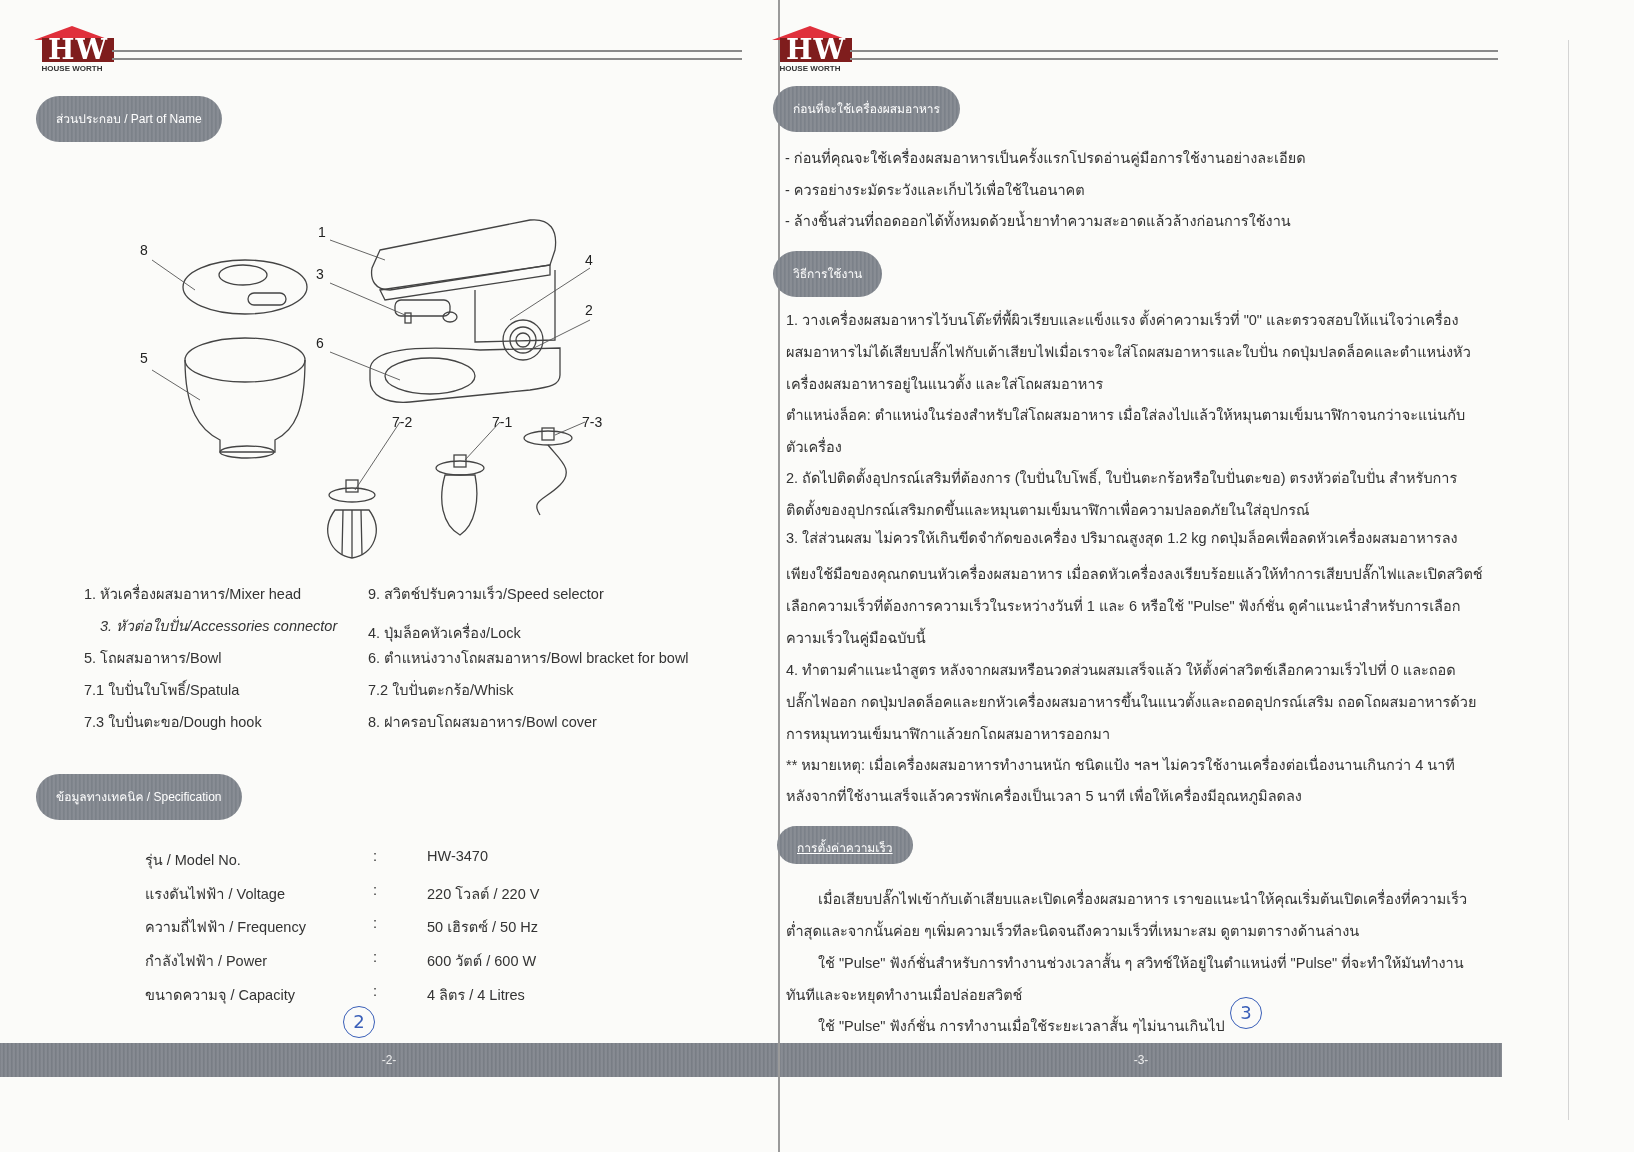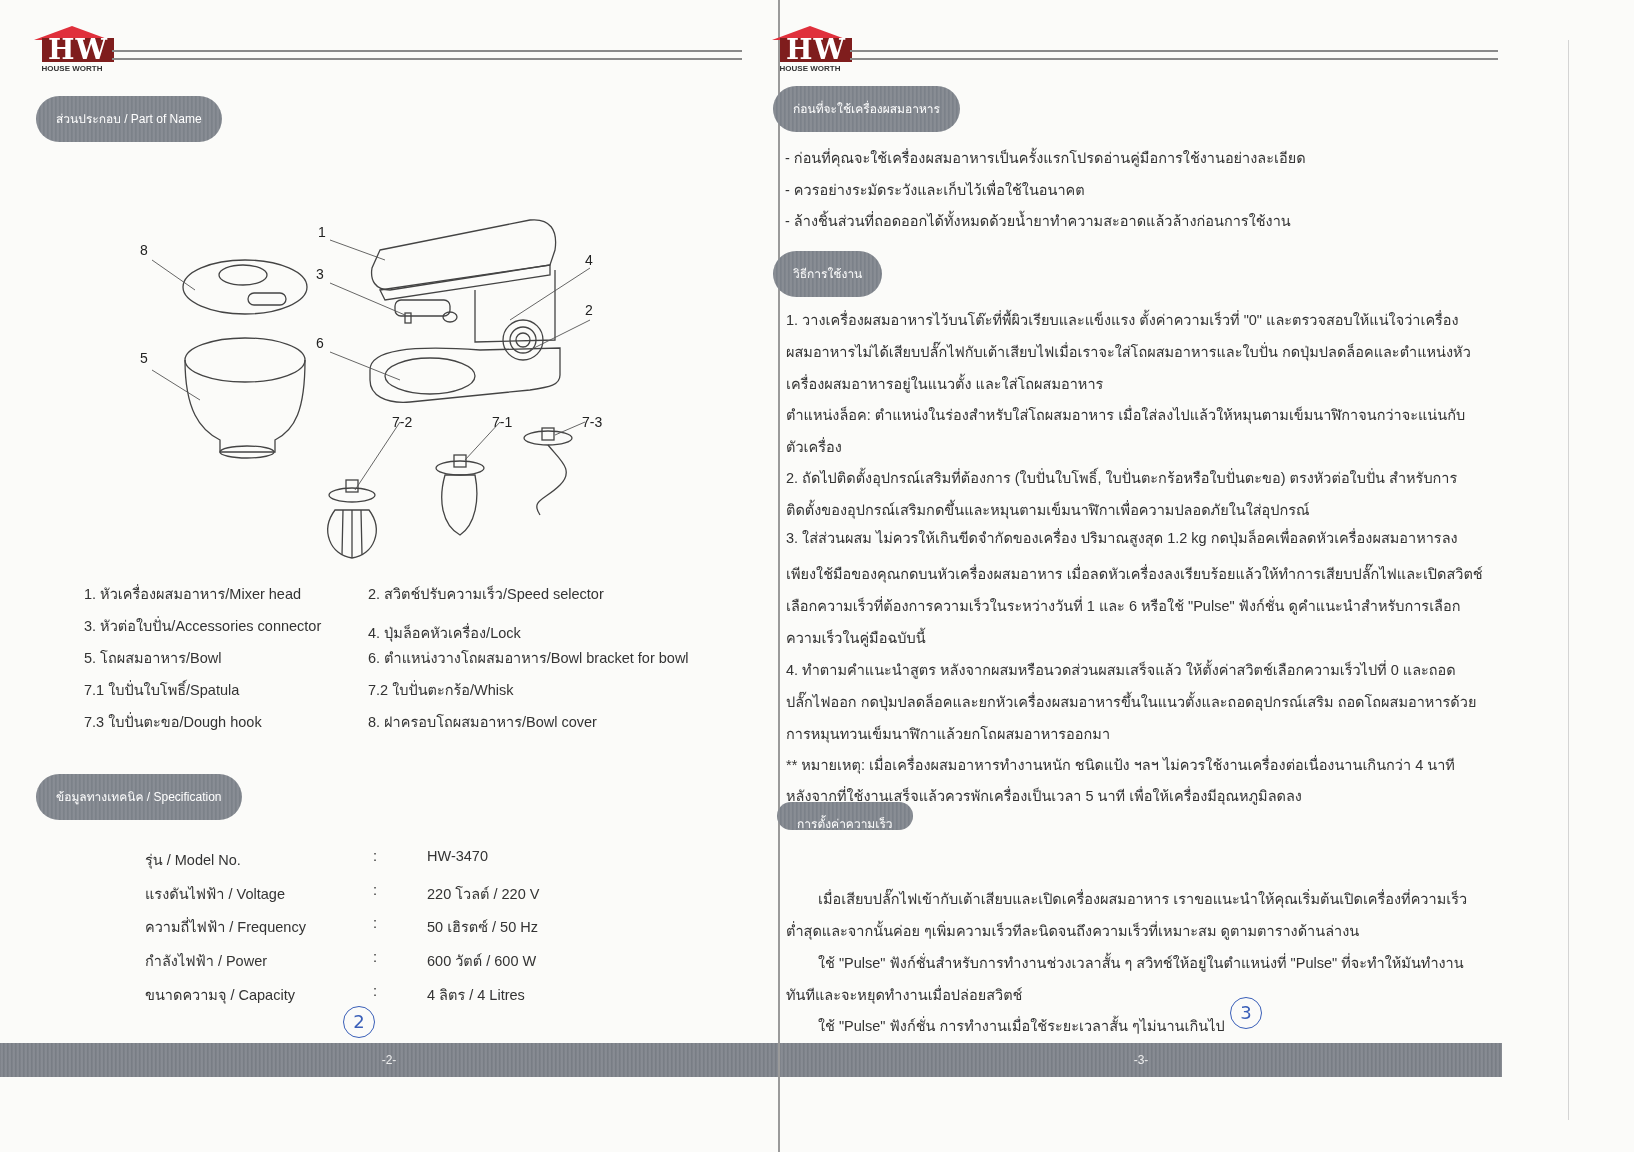--- a/index.html
+++ b/index.html
@@ -134,7 +134,7 @@
 
   <div class="parts">
     <span class="item" style="left:0; top:0;">1. หัวเครื่องผสมอาหาร/Mixer head</span>
-    <span class="item" style="left:284px; top:0;">2. สวิตช์ปรับความเร็ว/Speed selector</span>
+    <span class="item" style="left:284px; top:0;">9. สวิตช์ปรับความเร็ว/Speed selector</span>
     <span class="item" style="left:0; top:32px;">3. หัวต่อใบปั่น/Accessories connector</span>
     <span class="item" style="left:284px; top:32px;margin-top:7px;">4. ปุ่มล็อคหัวเครื่อง/Lock</span>
     <span class="item" style="left:0; top:64px;">5. โถผสมอาหาร/Bowl</span>

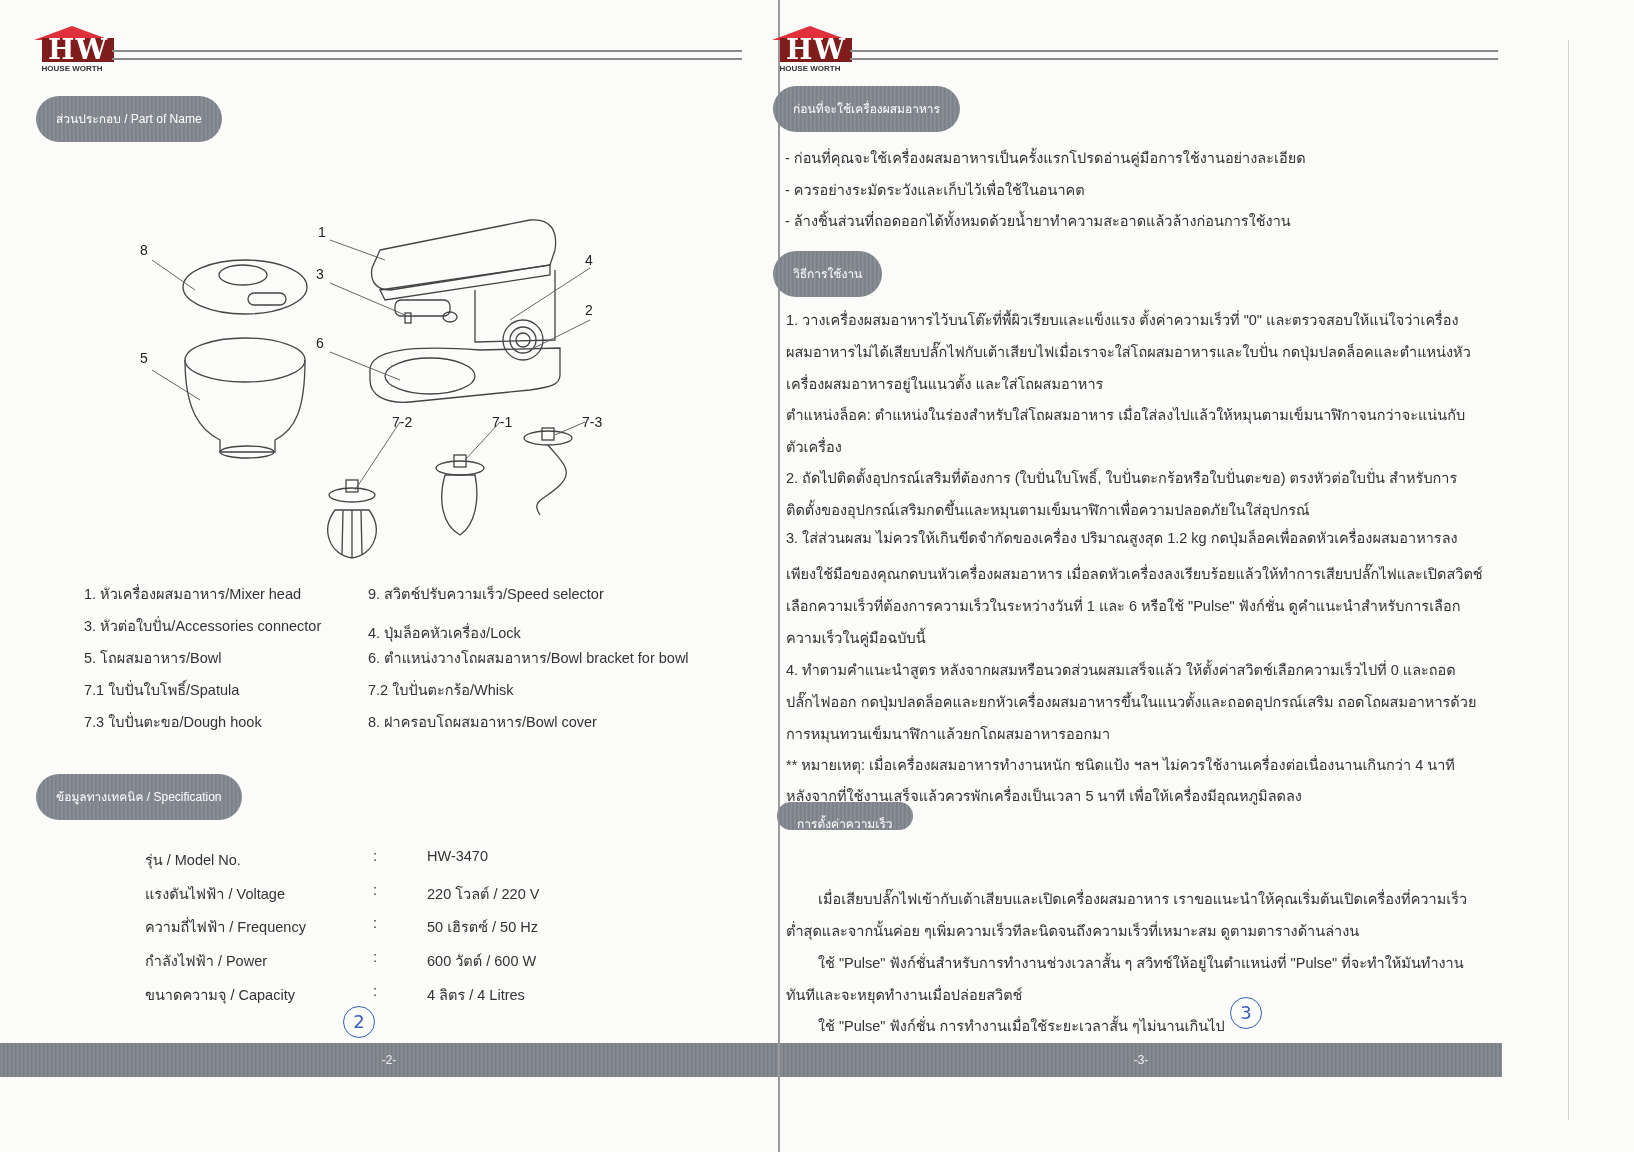--- a/index.html
+++ b/index.html
@@ -135,7 +135,7 @@
   <div class="parts">
     <span class="item" style="left:0; top:0;">1. หัวเครื่องผสมอาหาร/Mixer head</span>
     <span class="item" style="left:284px; top:0;">9. สวิตช์ปรับความเร็ว/Speed selector</span>
-    <span class="item" style="left:0; top:32px;">3. หัวต่อใบปั่น/Accessories connector</span>
+    <span class="item" style="left:16px; top:32px;font-style:italic;">3. หัวต่อใบปั่น/Accessories connector</span>
     <span class="item" style="left:284px; top:32px;margin-top:7px;">4. ปุ่มล็อคหัวเครื่อง/Lock</span>
     <span class="item" style="left:0; top:64px;">5. โถผสมอาหาร/Bowl</span>
     <span class="item" style="left:284px; top:64px;">6. ตำแหน่งวางโถผสมอาหาร/Bowl bracket for bowl</span>

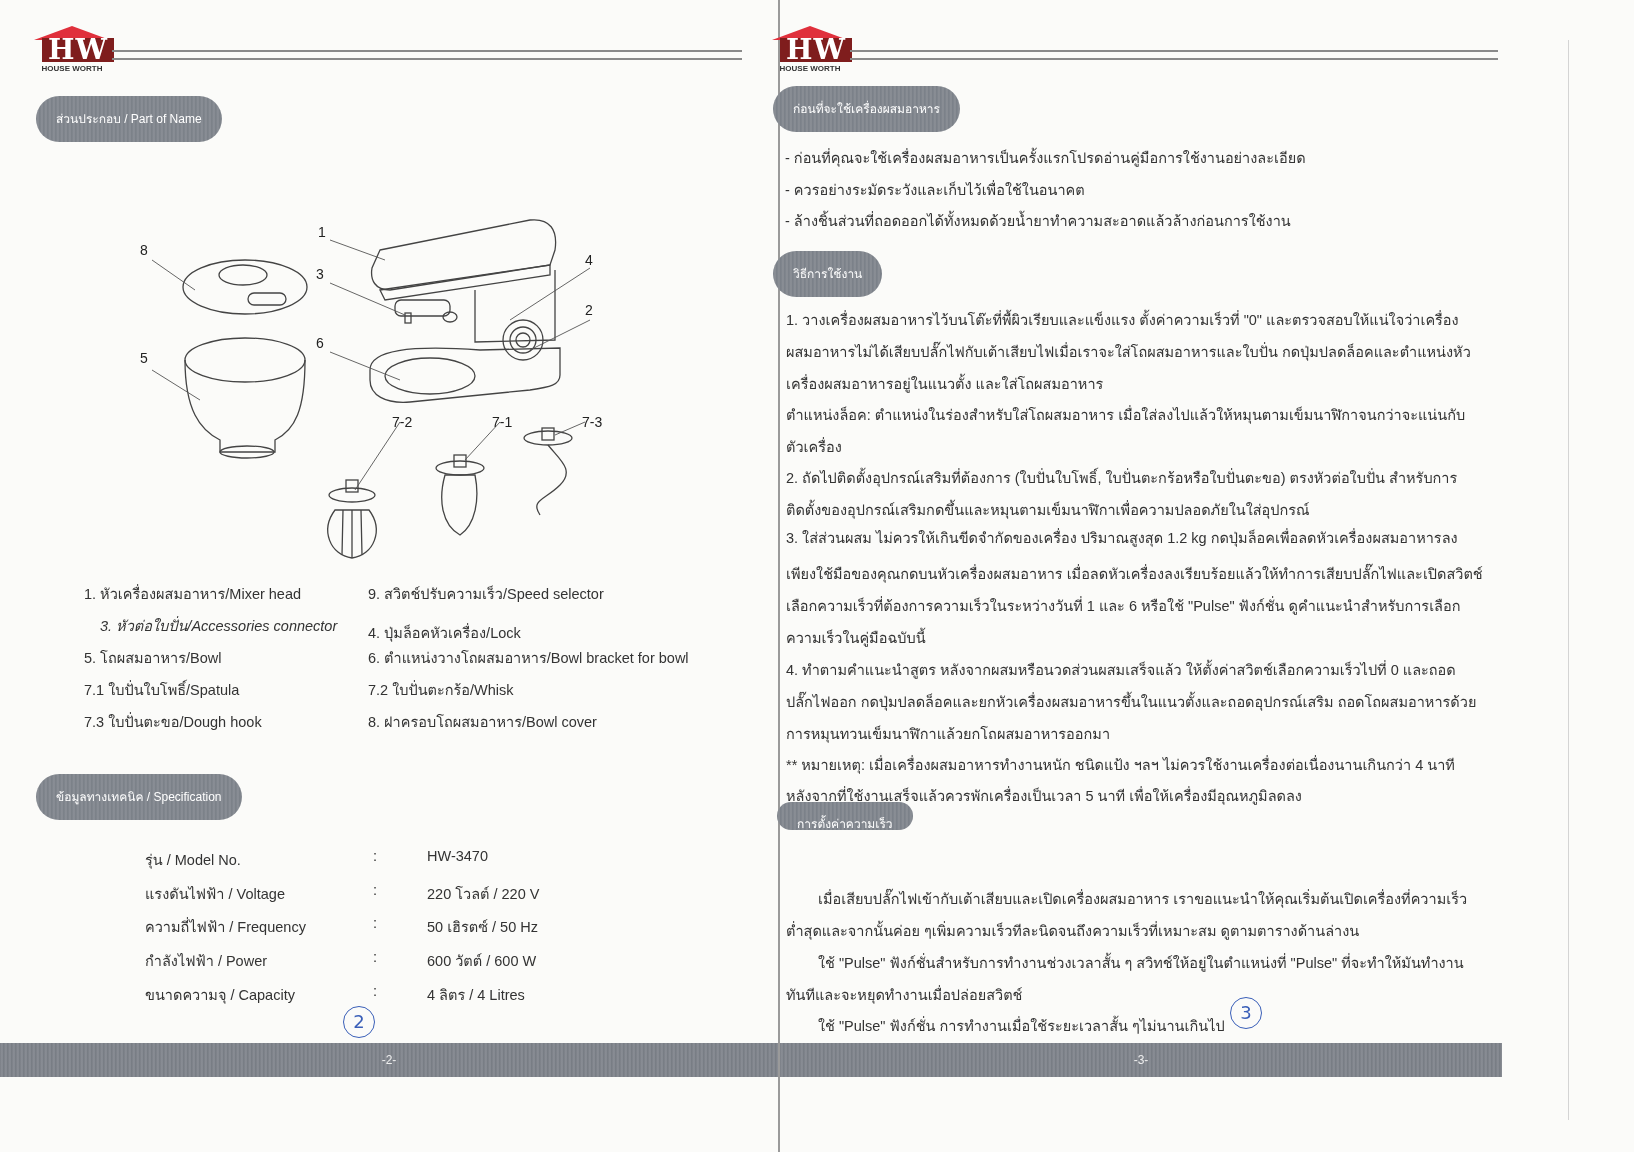--- a/index.html
+++ b/index.html
@@ -210,7 +210,7 @@
   <div class="txt" style="left:6px; top:753px;">** หมายเหตุ: เมื่อเครื่องผสมอาหารทำงานหนัก ชนิดแป้ง ฯลฯ ไม่ควรใช้งานเครื่องต่อเนื่องนานเกินกว่า 4 นาที</div>
   <div class="txt" style="left:6px; top:784px;">หลังจากที่ใช้งานเสร็จแล้วควรพักเครื่องเป็นเวลา 5 นาที เพื่อให้เครื่องมีอุณหภูมิลดลง</div>
 
-  <div class="pill" style="left:-3px; top:802px; height:28px; line-height:44px;">การตั้งค่าความเร็ว</div>
+  <div class="pill" style="left:-3px; top:826px; height:38px; line-height:44px;text-decoration:underline;">การตั้งค่าความเร็ว</div>
   <div class="txt" style="left:6px; top:919px;">ต่ำสุดและจากนั้นค่อย ๆเพิ่มความเร็วทีละนิดจนถึงความเร็วที่เหมาะสม ดูตามตารางด้านล่างน</div>
   <div class="txt" style="left:38px; top:887px;">เมื่อเสียบปลั๊กไฟเข้ากับเต้าเสียบและเปิดเครื่องผสมอาหาร เราขอแนะนำให้คุณเริ่มต้นเปิดเครื่องที่ความเร็ว</div>
   <div class="txt" style="left:38px; top:951px;">ใช้ "Pulse" ฟังก์ชั่นสำหรับการทำงานช่วงเวลาสั้น ๆ สวิทช์ให้อยู่ในตำแหน่งที่ "Pulse" ที่จะทำให้มันทำงาน</div>

